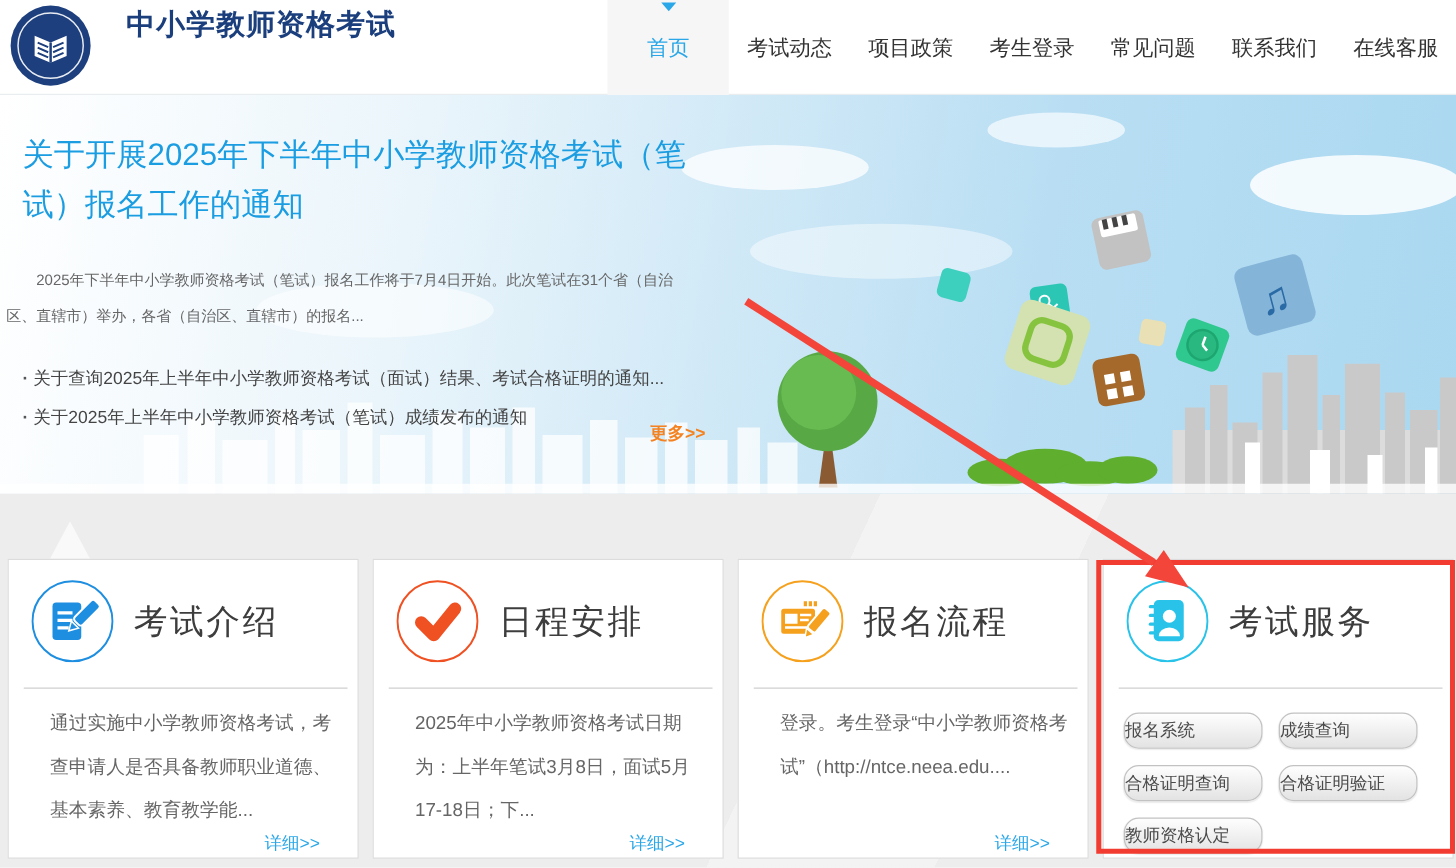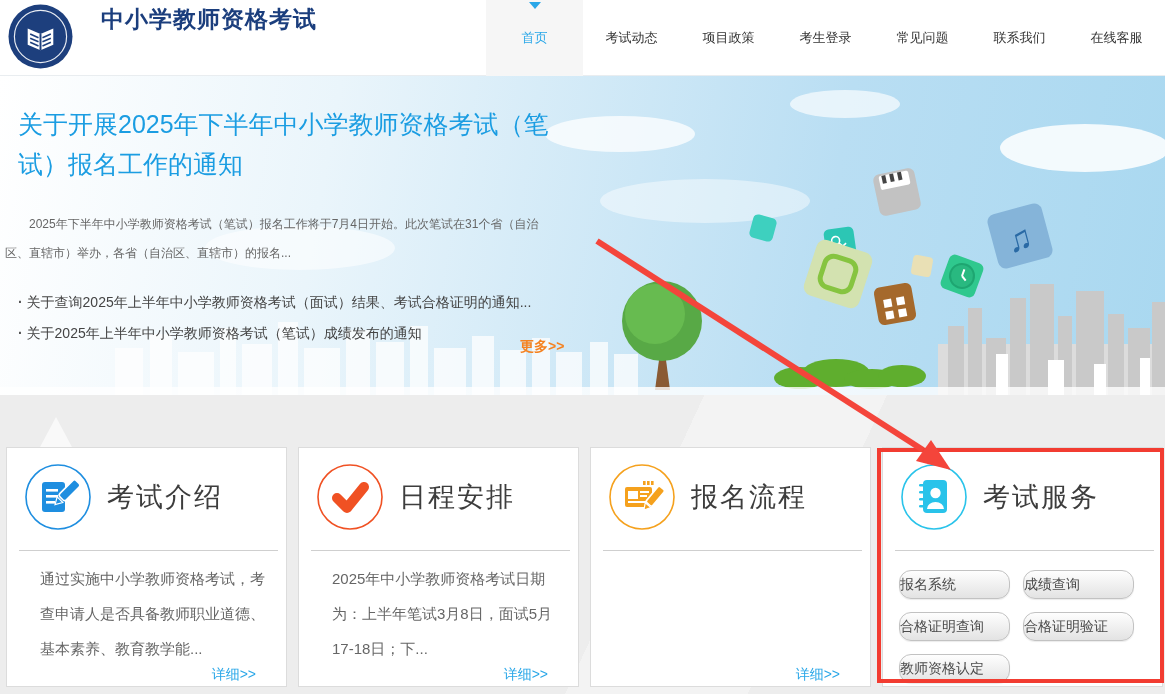--- a/index.html
+++ b/index.html
@@ -13,7 +13,7 @@
   .site-title { font-size:23px; font-weight:bold; color:#1b3e7d; letter-spacing:1px; }
   .nav { position:absolute; right:0; top:0; height:76px; display:flex; }
   .nav-item { width:97px; height:76px; display:flex; align-items:center; justify-content:center;
-              font-size:13px; color:#333; cursor:pointer; position:relative; }
+              font-size:17px; color:#333; cursor:pointer; position:relative; }
   .nav-item.active { background:#f6f6f6; color:#2aa7e8; }
   .caret { position:absolute; top:2px; left:50%; transform:translateX(-50%); width:0; height:0;
            border-left:6px solid transparent; border-right:6px solid transparent; border-top:7px solid #2aa7e8; }

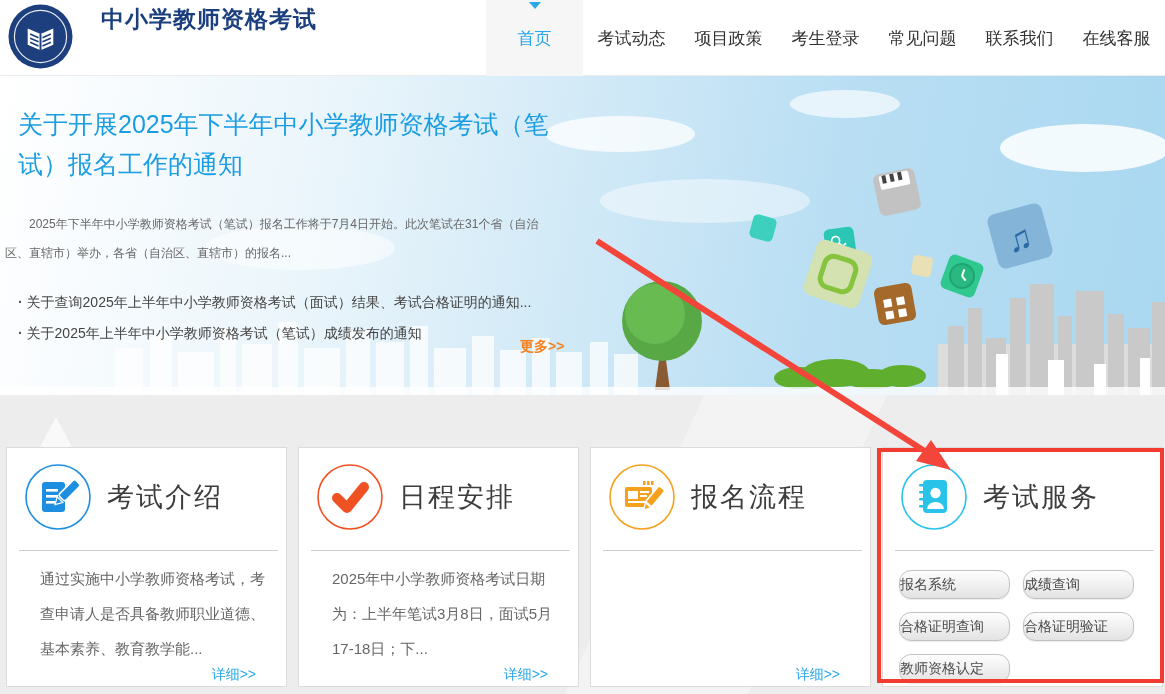--- a/index.html
+++ b/index.html
@@ -266,6 +266,7 @@
         </svg>
         <div class="card-title">报名流程</div>
         <div class="card-divider"></div>
+        <div class="card-text">登录。考生登录“中小学教师资格考试”（http://ntce.neea.edu....</div>
         <div class="card-link">详细&gt;&gt;</div>
       </div>
 

